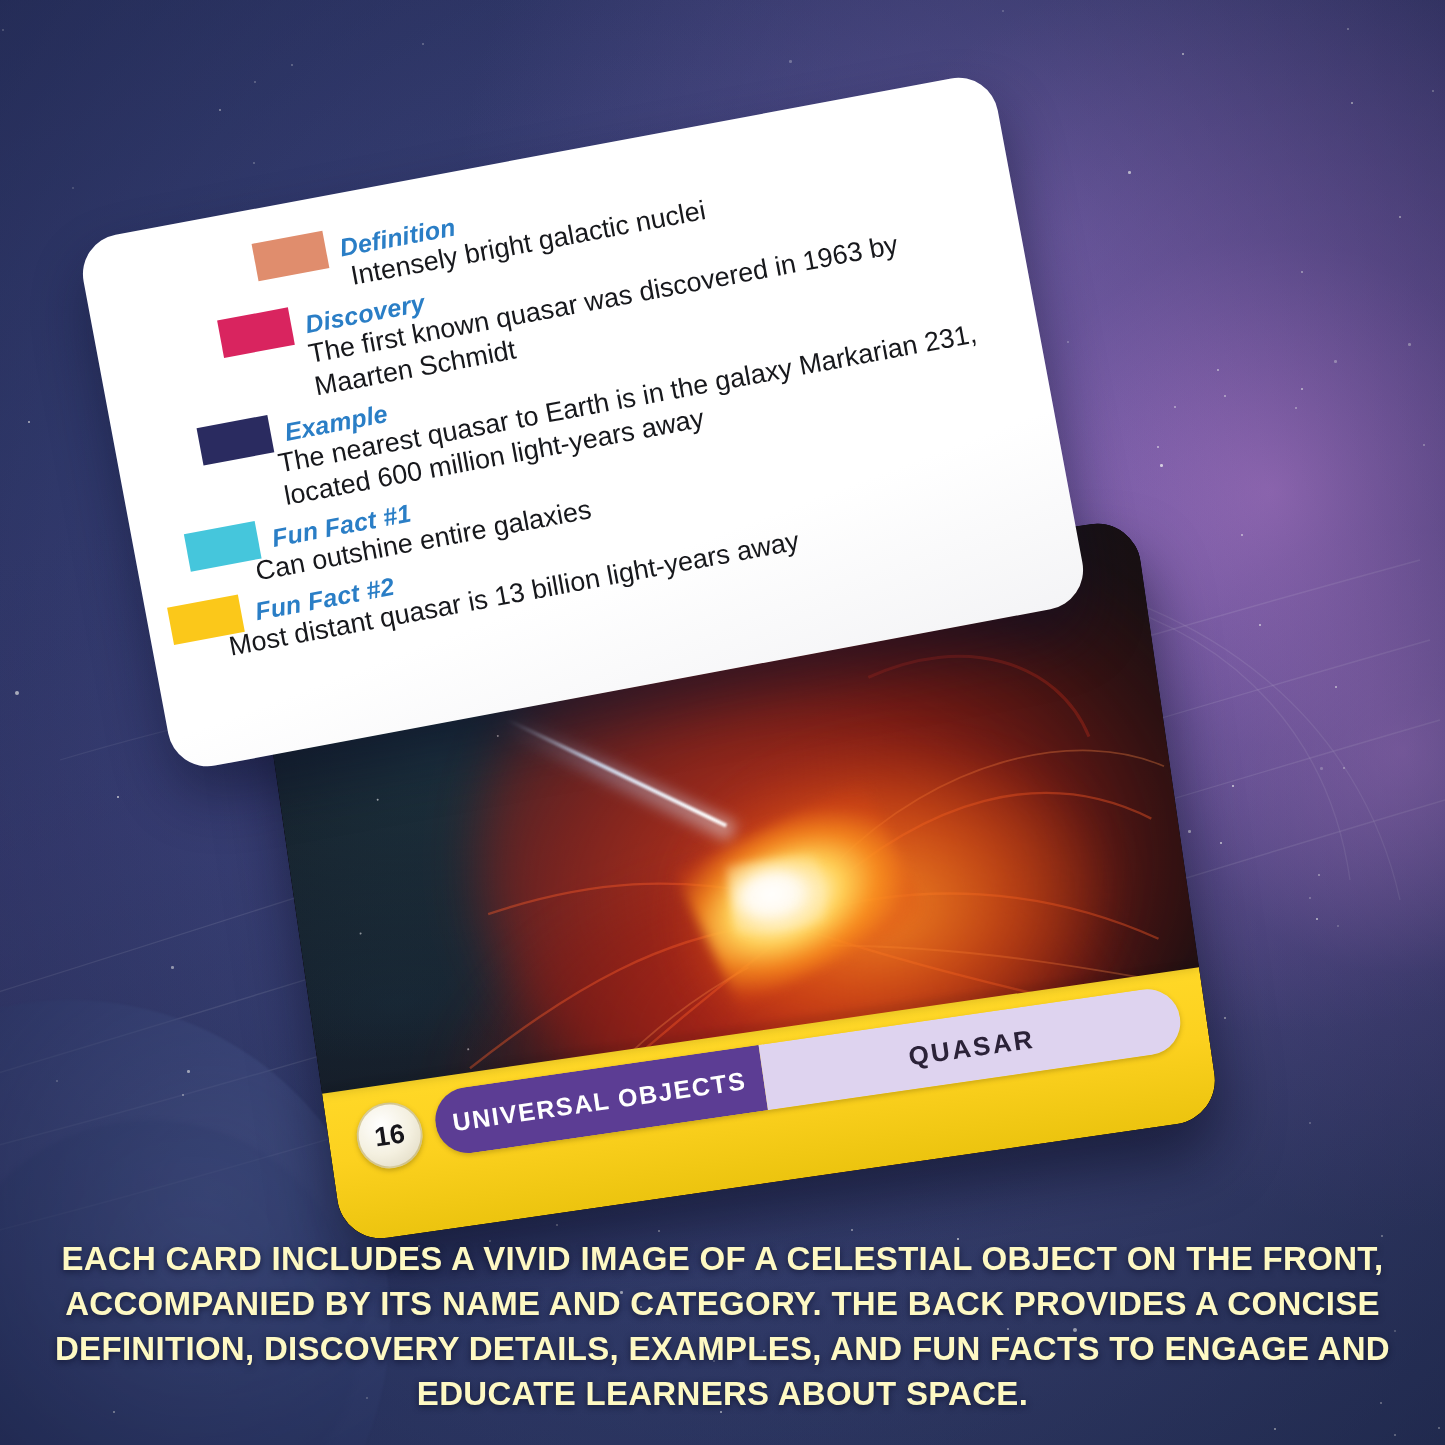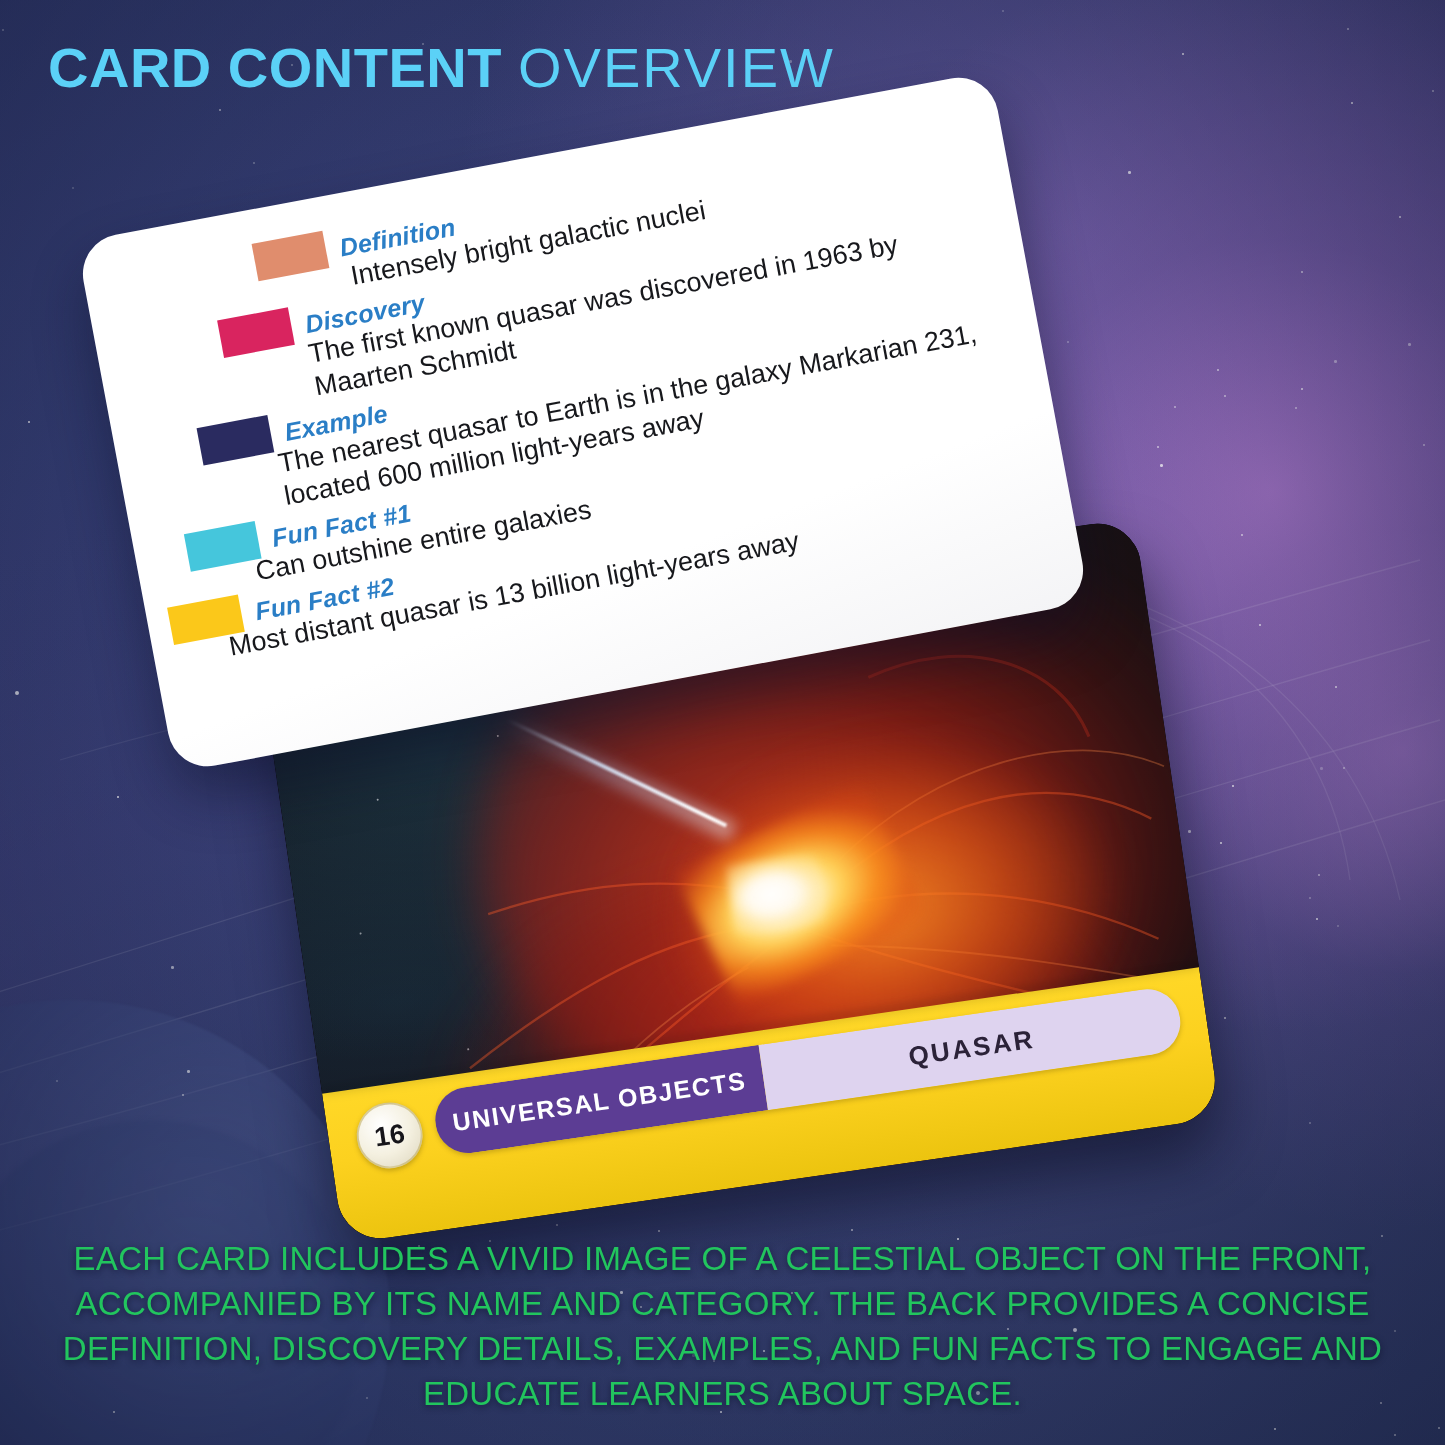--- a/index.html
+++ b/index.html
@@ -386,12 +386,6 @@
     </div>
   <div class="bg-vignette"></div>
 
-  <div class="header">
-    <div class="title">
-      <span class="bold">CARD CONTENT</span>
-      <span class="thin">OVERVIEW</span>
-    </div>
-  </div>
 
 
   <div class="front-card">

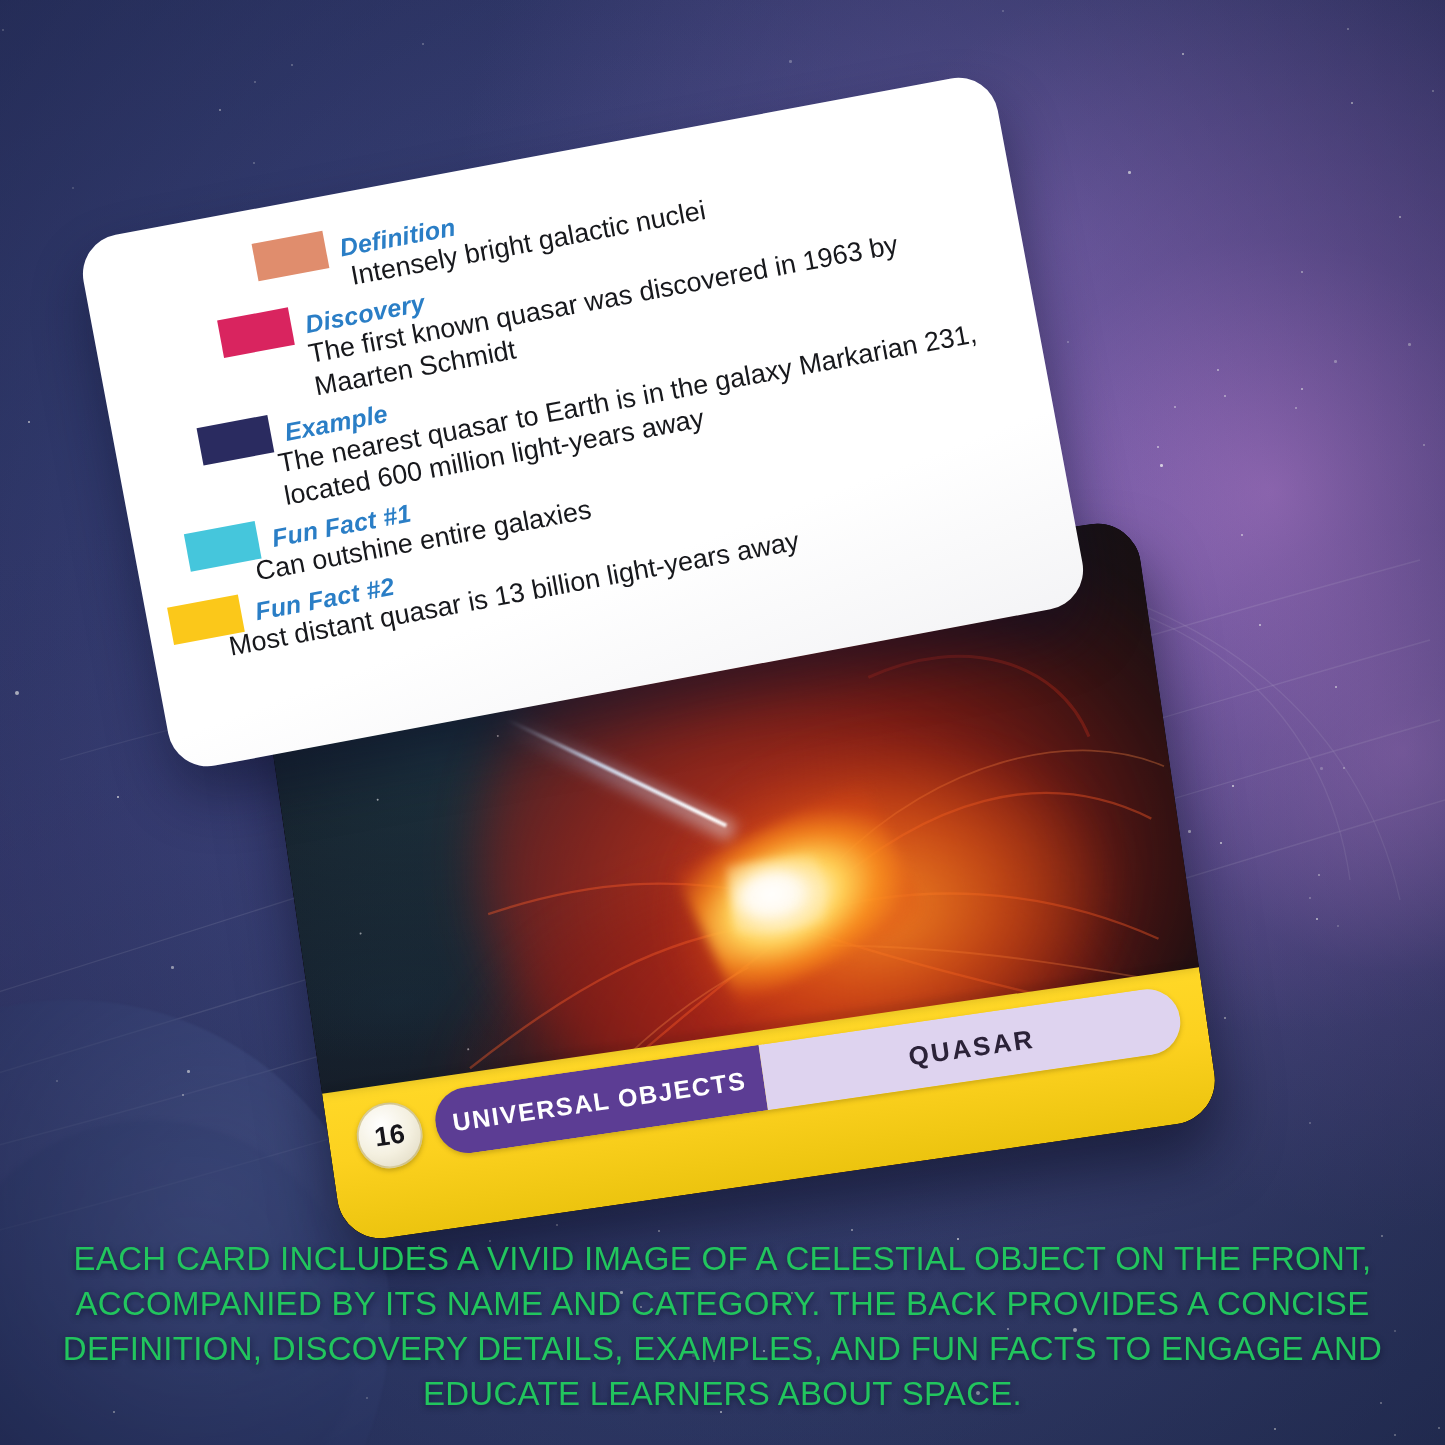--- a/index.html
+++ b/index.html
@@ -202,8 +202,8 @@
   
   .caption{
     position:absolute;left:50px;right:50px;top:1236px;
-    text-align:center;color:#22c55e;
-    font-size:33px;font-weight:normal;line-height:45px;letter-spacing:.3px;
+    text-align:center;color:#fef9c3;
+    font-size:33px;font-weight:bold;line-height:45px;letter-spacing:.3px;
     text-shadow:0 2px 6px rgba(10,14,40,.65);
   }
 </style>

